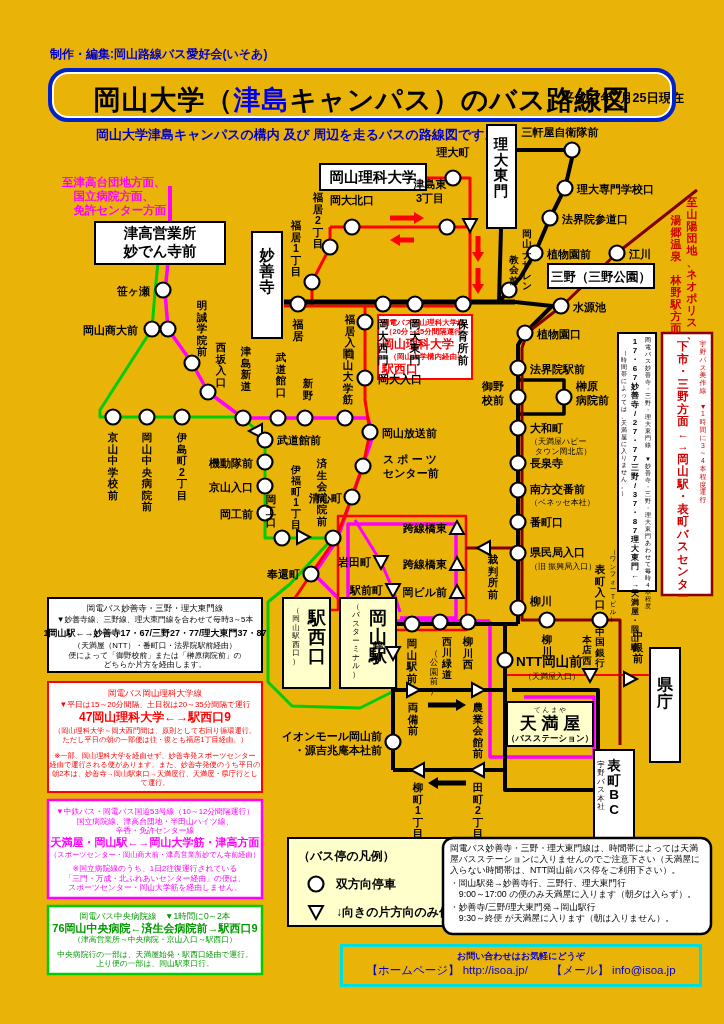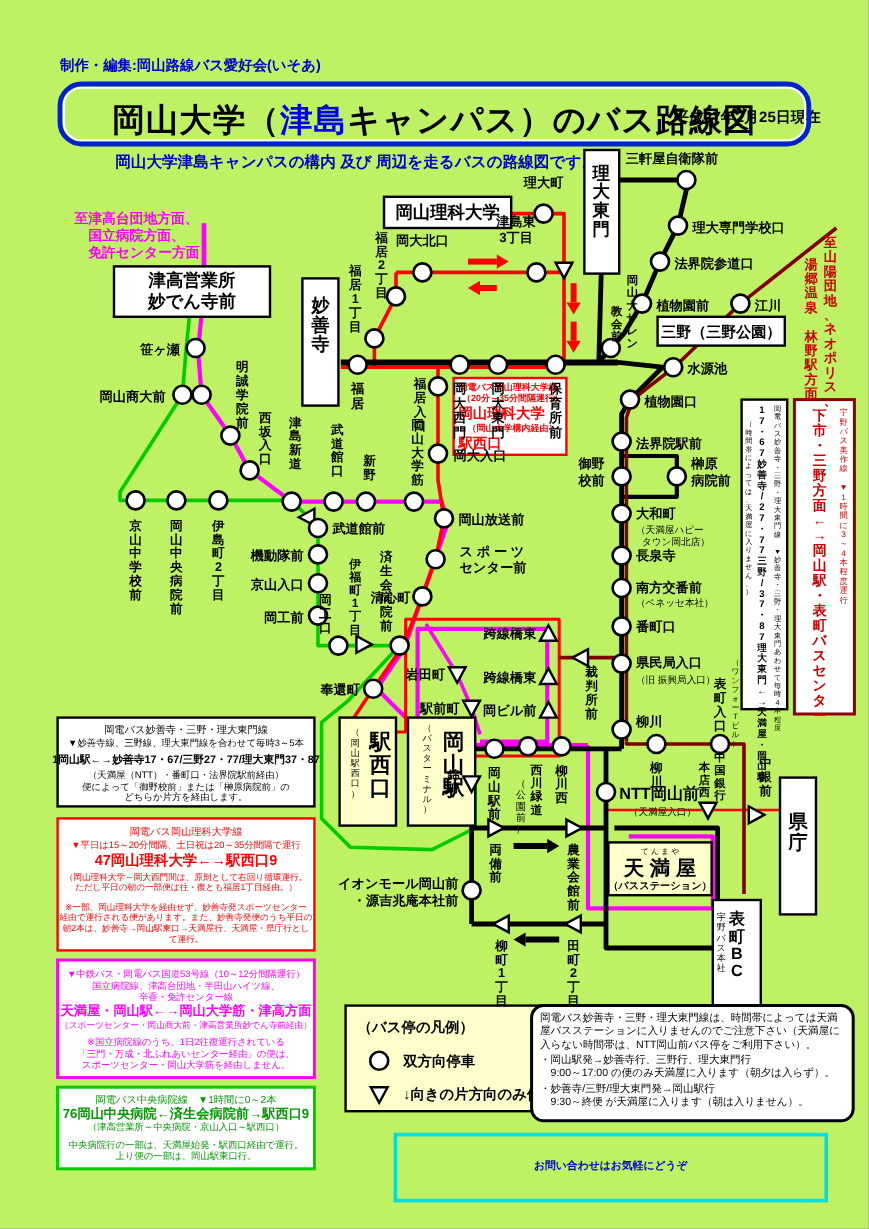--- a/index.html
+++ b/index.html
@@ -3,7 +3,7 @@
 <meta charset="utf-8">
 <style>
   html,body{margin:0;padding:0;background:#888;}
-  #page{position:relative;width:724px;height:1024px;background:#bef264;
+  #page{position:relative;width:724px;height:1024px;background:#eab308;
         font-family:"Liberation Sans","DejaVu Sans",sans-serif;overflow:hidden;}
   #credit{position:absolute;left:50px;top:46px;font-size:12px;font-weight:bold;color:#0000cc;}
   #pubdate{position:absolute;right:40px;top:44px;font-size:12.5px;font-weight:bold;color:#000;margin-top:46px;}

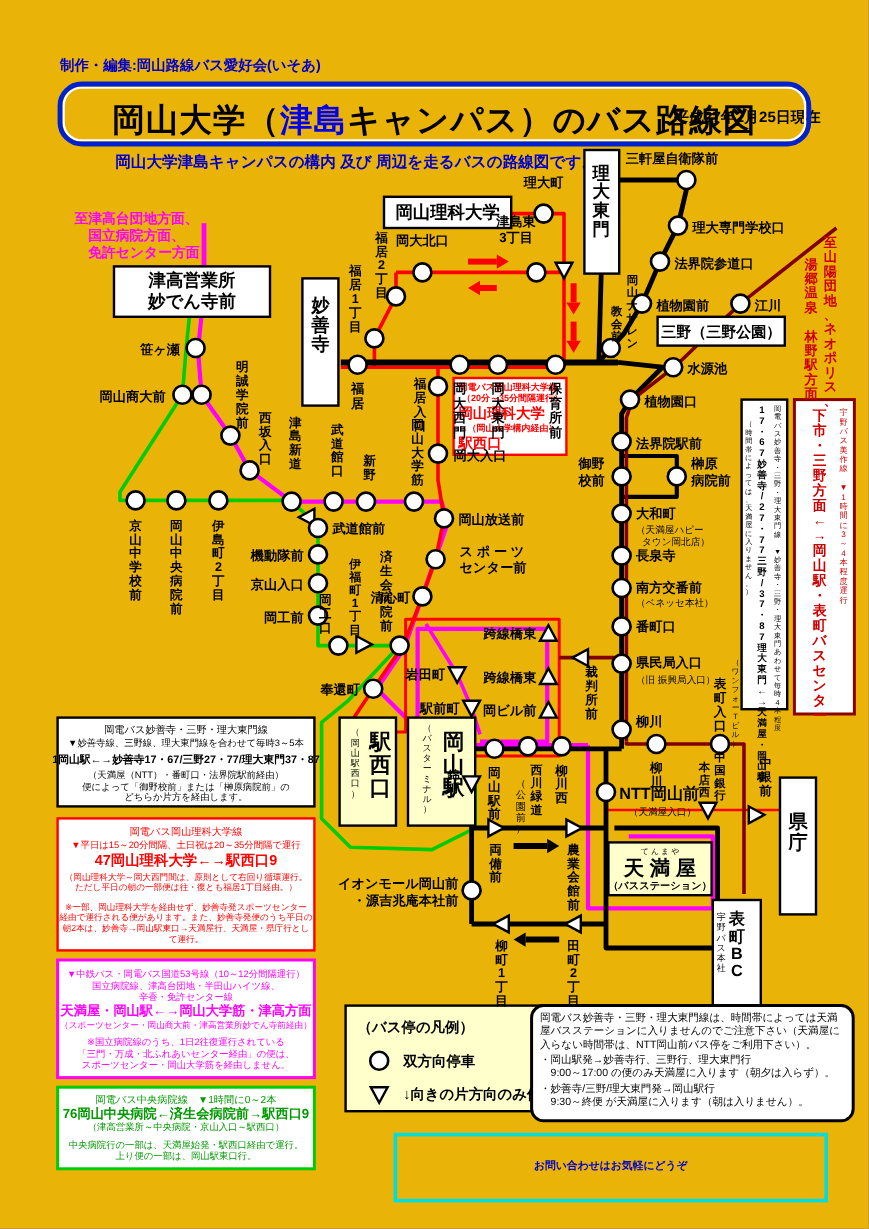--- a/index.html
+++ b/index.html
@@ -13,8 +13,8 @@
   #titlebox .t{font-size:27px;font-weight:bold;color:#000;letter-spacing:1px;}
   #titlebox .hl{color:#0000ee;}
   #subtitle{position:absolute;left:96px;top:126px;font-size:13px;font-weight:bold;color:#0000cc;}
-  #contactbox{position:absolute;left:328px;top:944px;width:356px;height:34px;
-              border:3px solid #00dddd;text-align:center;padding-top:18px;}
+  #contactbox{position:absolute;left:340px;top:944px;width:356px;height:34px;
+              border:3px solid #00dddd;text-align:center;padding-top:3px;}
   #contactbox .l1{font-size:9px;font-weight:bold;color:#0000cc;}
   #contactbox .l2{font-size:11.5px;color:#0000cc;}
   #map{position:absolute;left:0;top:0;}

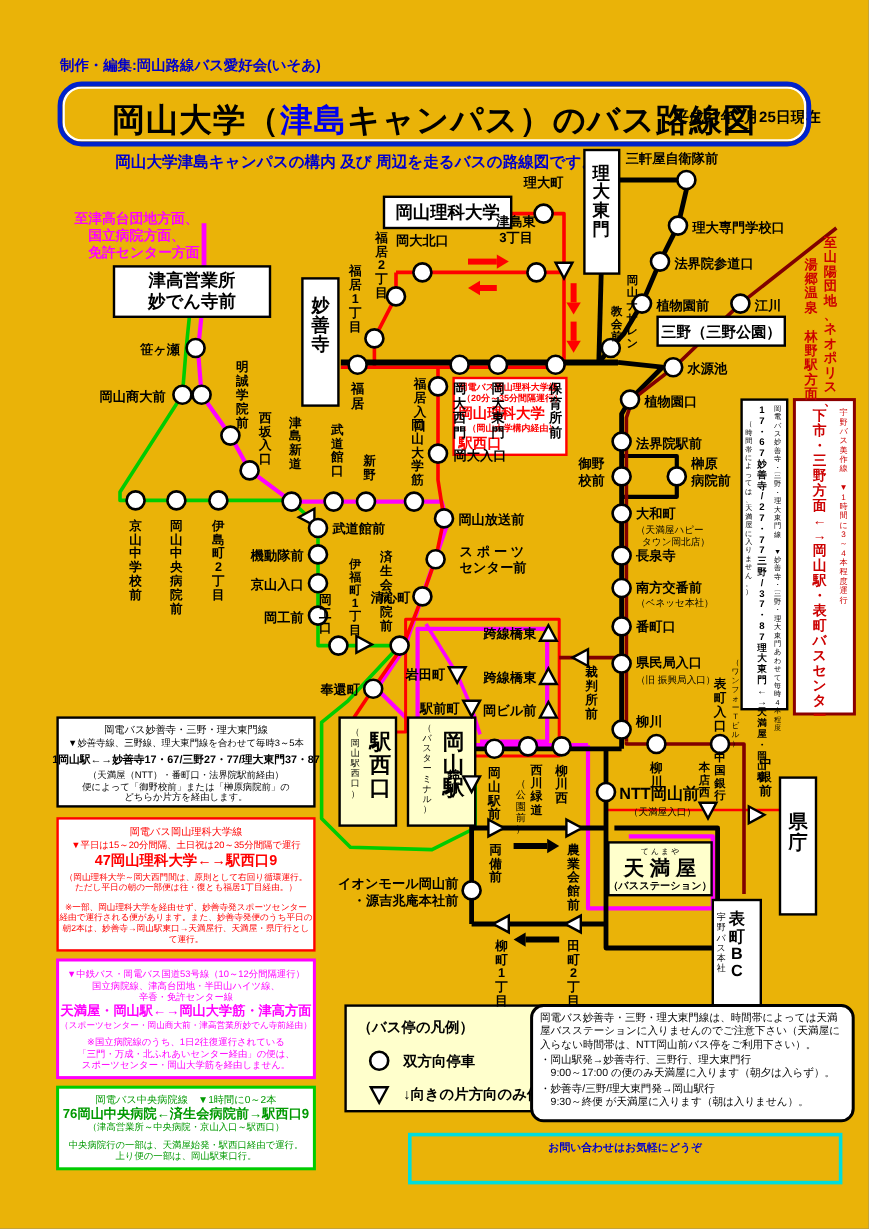--- a/index.html
+++ b/index.html
@@ -317,6 +317,7 @@
 
   <div id="contactbox">
     <div class="l1">お問い合わせはお気軽にどうぞ</div>
+    <div class="l2">【ホームページ】 http://isoa.jp/　　【メール】 info@isoa.jp</div>
   </div>
 </div>
 

